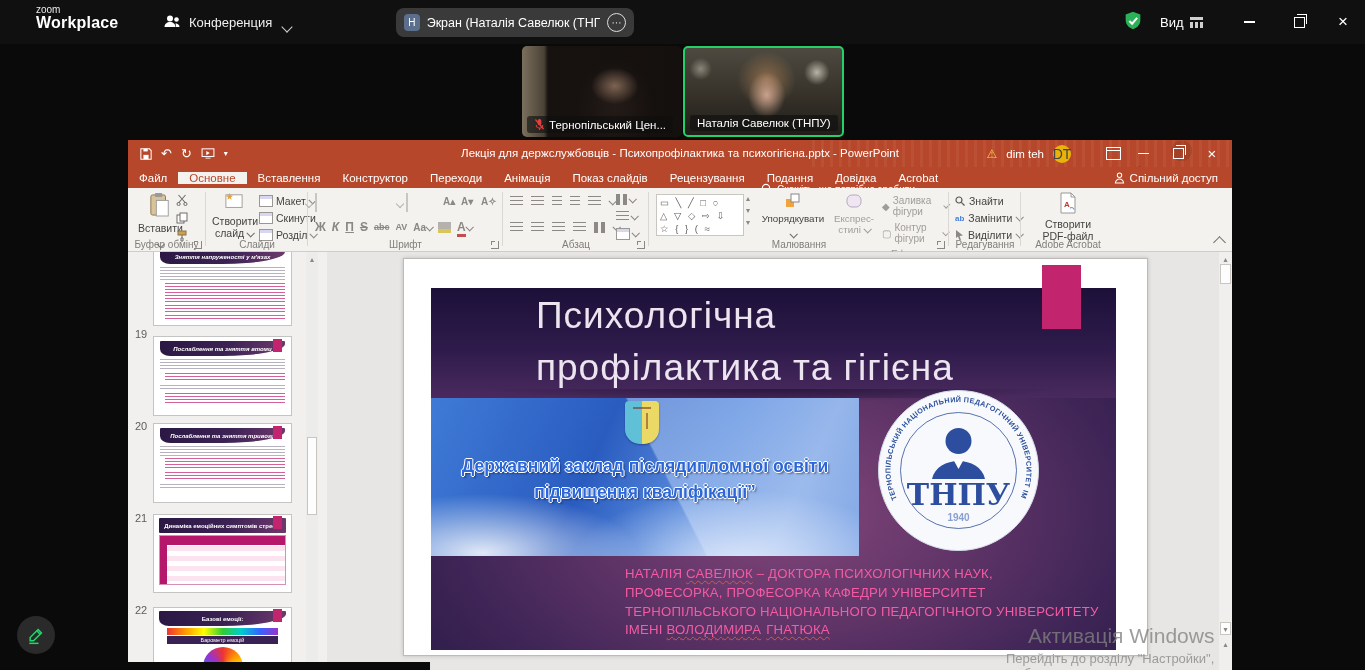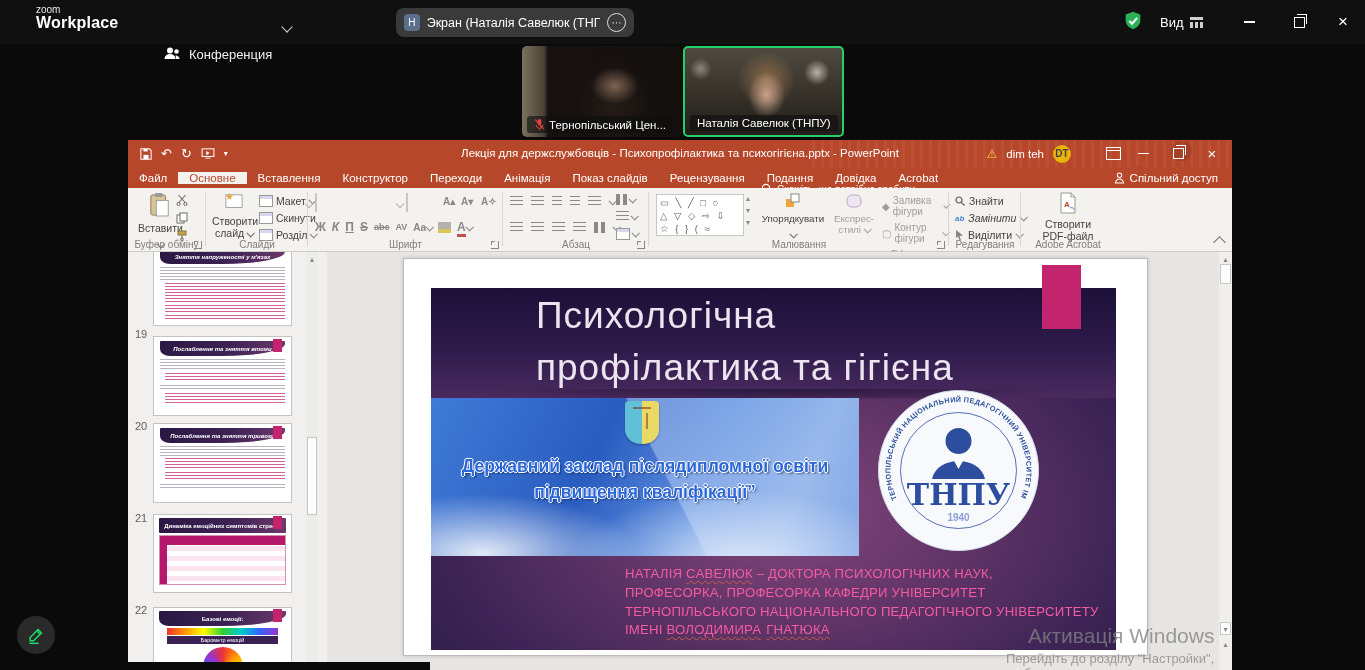--- a/index.html
+++ b/index.html
@@ -128,7 +128,7 @@
     </div>
     <span class="abs" style="left:283px;top:17px;"><span class="chev"></span></span>
 
-    <div class="abs flex ztab" style="left:163px;top:0;height:44px;gap:8px;margin-top:32px;">
+    <div class="abs flex ztab" style="left:163px;top:0;height:44px;gap:8px;">
       <svg width="18" height="16" viewBox="0 0 18 16">
         <circle cx="7" cy="4.5" r="3" fill="#fff"></circle>
           <circle cx="13.5" cy="5.5" r="2.3" fill="#fff"></circle>

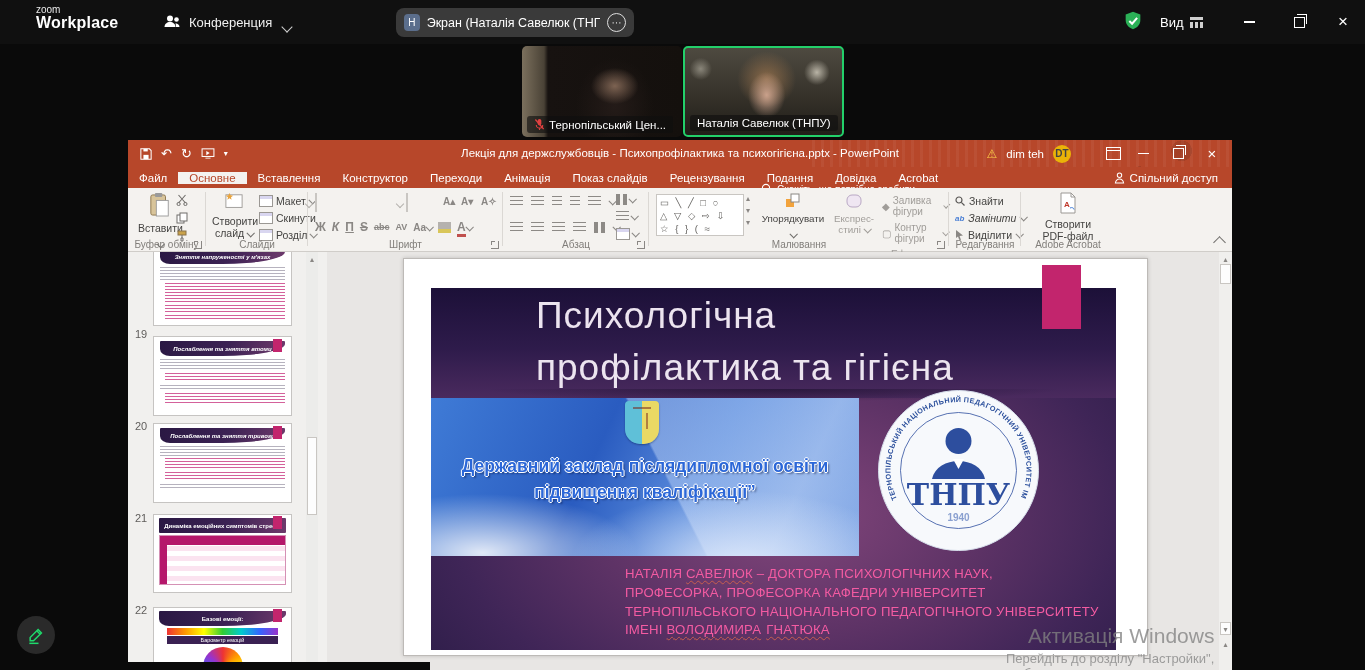--- a/index.html
+++ b/index.html
@@ -41,7 +41,7 @@
   .qat{gap:9px;left:12px;top:0;height:27px;color:#fff;}
   .ppt-title{left:0;top:0;width:1104px;height:27px;text-align:center;font-size:11.5px;line-height:27px;color:#fff;white-space:nowrap;}
   .tcluster{right:8px;top:0;height:27px;gap:9px;z-index:3;}
-  .dtav{width:18px;height:18px;border-radius:50%;background:#eab308;color:#444;font-size:10px;font-weight:bold;display:flex;align-items:center;justify-content:center;}
+  .dtav{width:18px;height:18px;border-radius:50%;background:#eab308;color:#444;font-size:14px;font-weight:normal;display:flex;align-items:center;justify-content:center;}
   .ribopt{width:13px;height:11px;border:1.1px solid #fff;position:relative;}
   .ribopt:before{content:"";position:absolute;left:0;top:2px;width:13px;height:1px;background:#fff;}
   .pptwin .minbar,.pptwin .restbox{filter:none;}

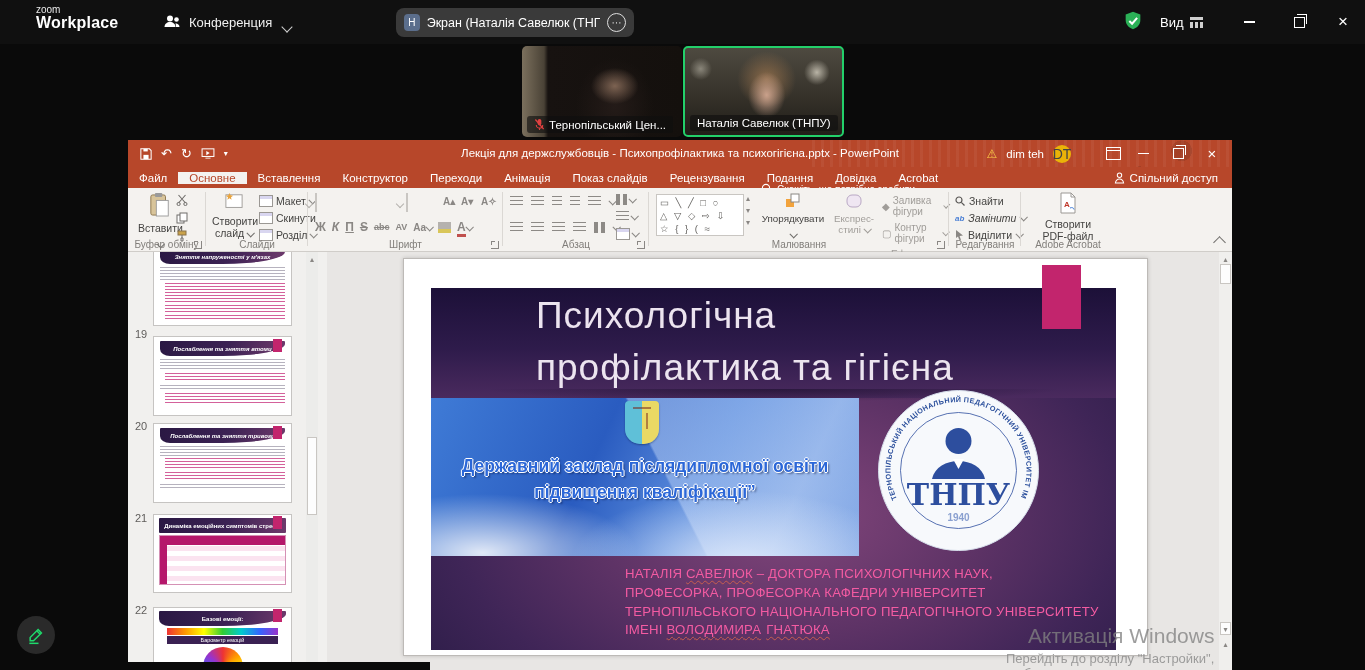--- a/index.html
+++ b/index.html
@@ -424,7 +424,7 @@
             </svg>
           <span class="rtext">Знайти</span>
         </span>
-        <span class="flex" style="gap:4px;font-style:italic;">
+        <span class="flex" style="gap:4px;">
           <span style="font-size:8px;color:#4a7fd4;font-weight:bold;">ab</span>
           <span class="rtext">Замінити</span>
             <span class="dd" style="color:#8a8784;"></span>

